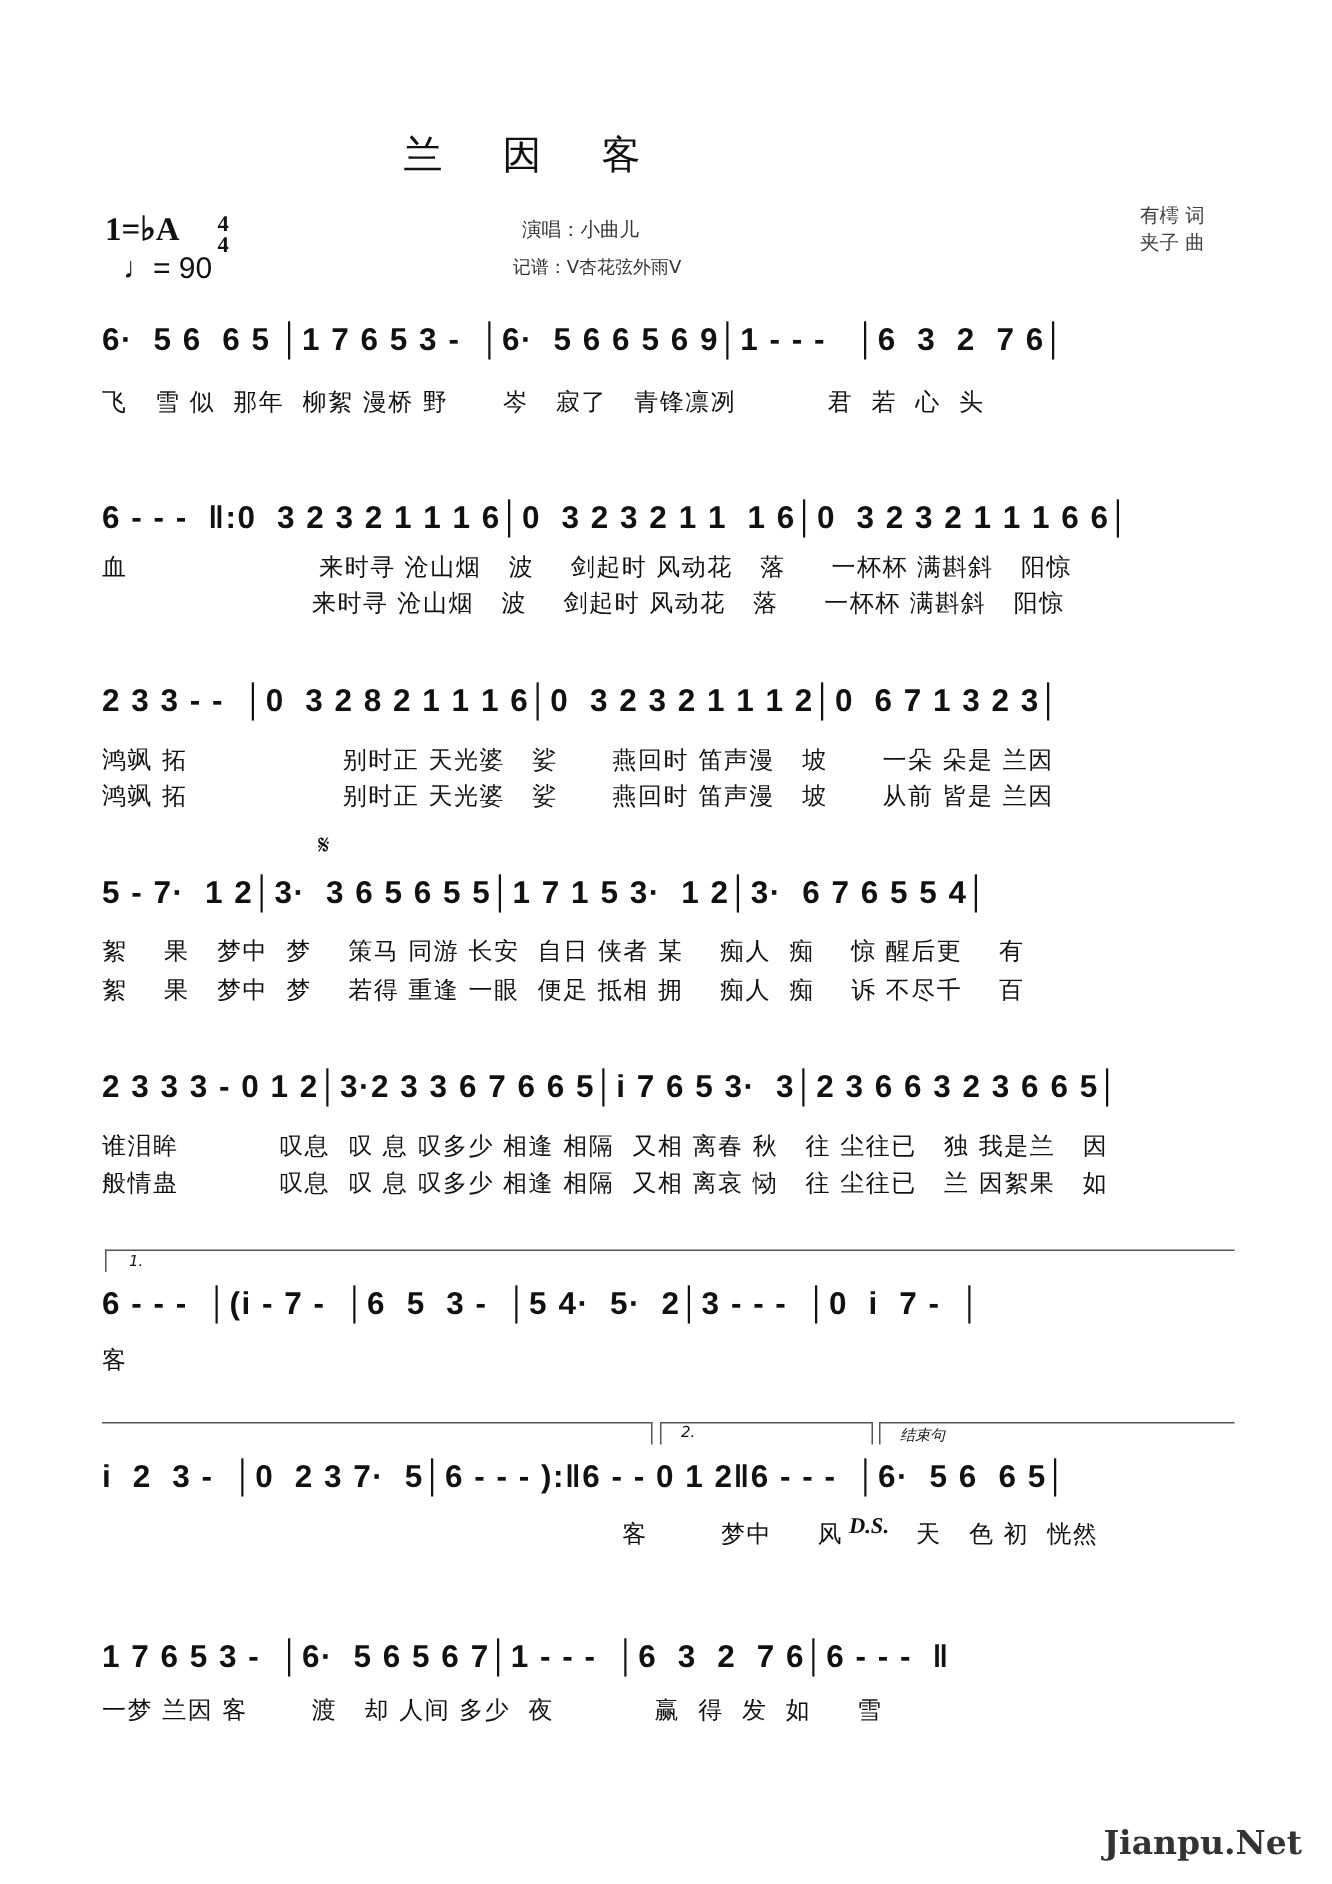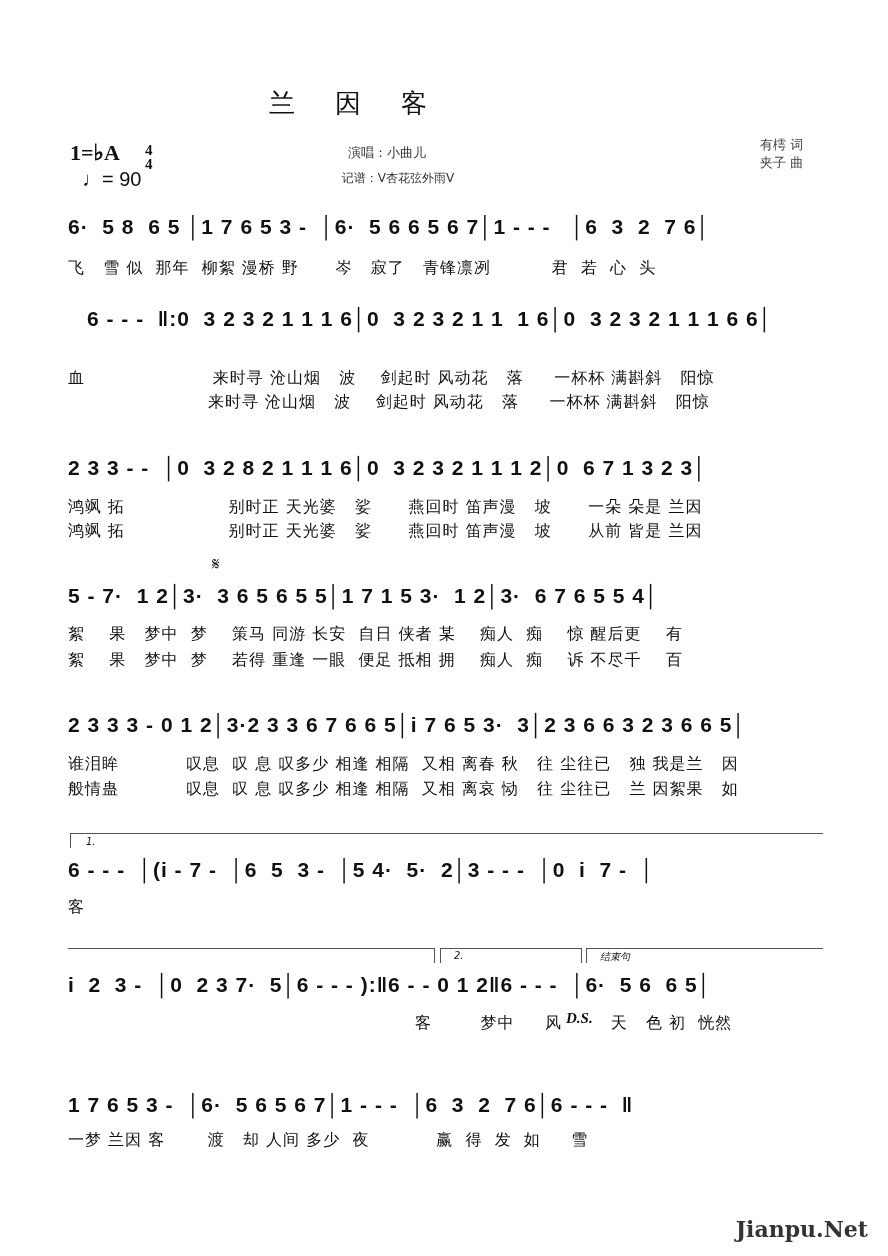--- a/index.html
+++ b/index.html
@@ -37,7 +37,7 @@
   <div>夹子  曲</div>
 </div>
 
-<div class="abs notes" style="left:68px;top:215px;">6·  5 8  6 5 │1 7 6 5 3 -  │6·  5 6 6 5 6 7│1 - - -   │6  3  2  7 6│</div>
+<div class="abs notes" style="left:68px;top:215px;">6·  5 6  6 5 │1 7 6 5 3 -  │6·  5 6 6 5 6 9│1 - - -   │6  3  2  7 6│</div>
 <div class="abs lyric" style="left:68px;top:258px;">飞   雪 似  那年  柳絮 漫桥 野      岑   寂了   青锋凛冽          君  若  心  头</div>
 
 <div class="abs notes" style="left:68px;top:307px;margin-left:19px;">6 - - -  ‖:0  3 2 3 2 1 1 1 6│0  3 2 3 2 1 1  1 6│0  3 2 3 2 1 1 1 6 6│</div>

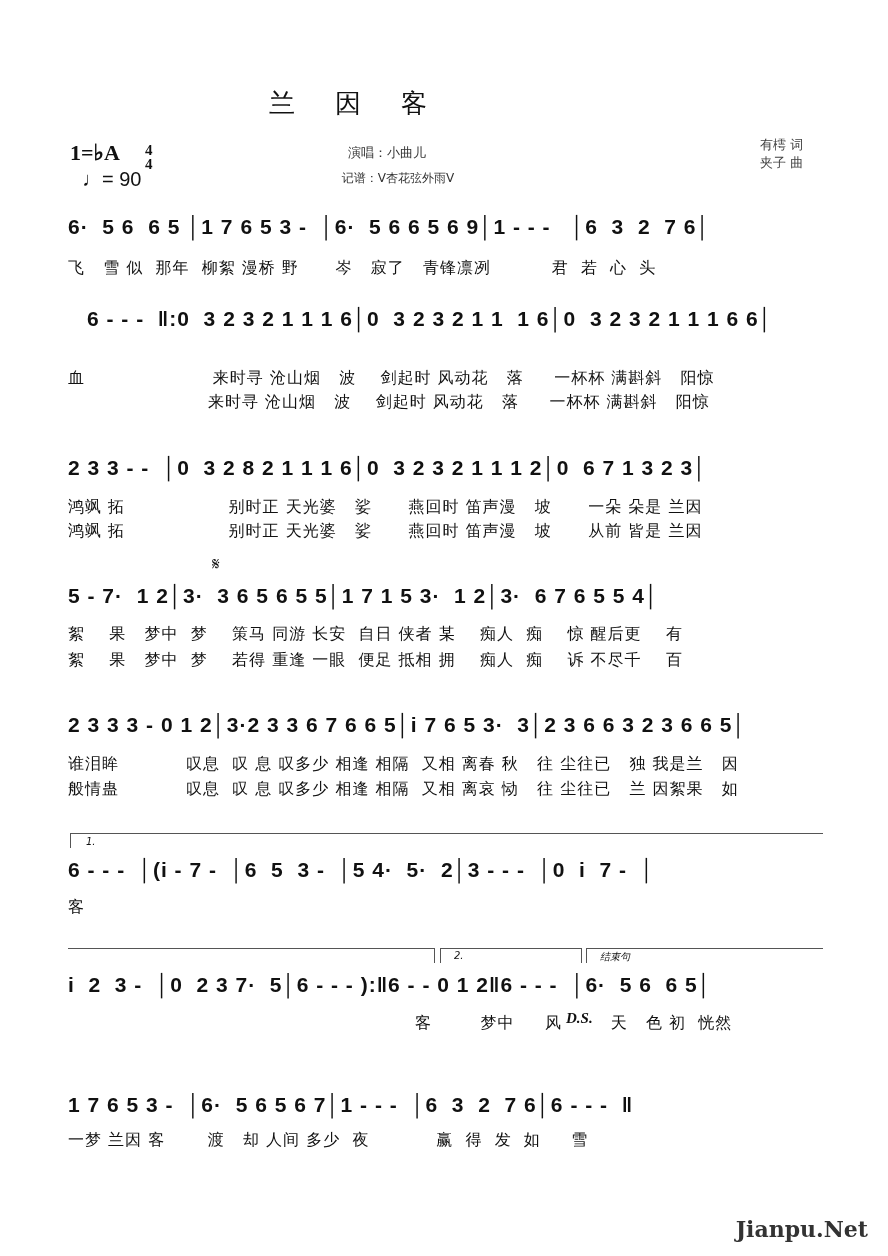--- a/index.html
+++ b/index.html
@@ -40,7 +40,7 @@
 <div class="abs notes" style="left:68px;top:215px;">6·  5 6  6 5 │1 7 6 5 3 -  │6·  5 6 6 5 6 9│1 - - -   │6  3  2  7 6│</div>
 <div class="abs lyric" style="left:68px;top:258px;">飞   雪 似  那年  柳絮 漫桥 野      岑   寂了   青锋凛冽          君  若  心  头</div>
 
-<div class="abs notes" style="left:68px;top:307px;margin-left:19px;">6 - - -  ‖:0  3 2 3 2 1 1 1 6│0  3 2 3 2 1 1  1 6│0  3 2 3 2 1 1 1 6 6│</div>
+<div class="abs notes" style="left:68px;top:334px;">6 - - -  ‖:0  3 2 3 2 1 1 1 6│0  3 2 3 2 1 1  1 6│0  3 2 3 2 1 1 1 6 6│</div>
 <div class="abs lyric" style="left:68px;top:368px;">血                     来时寻 沧山烟   波    剑起时 风动花   落     一杯杯 满斟斜   阳惊</div>
 <div class="abs lyric" style="left:68px;top:392px;">                       来时寻 沧山烟   波    剑起时 风动花   落     一杯杯 满斟斜   阳惊</div>
 

